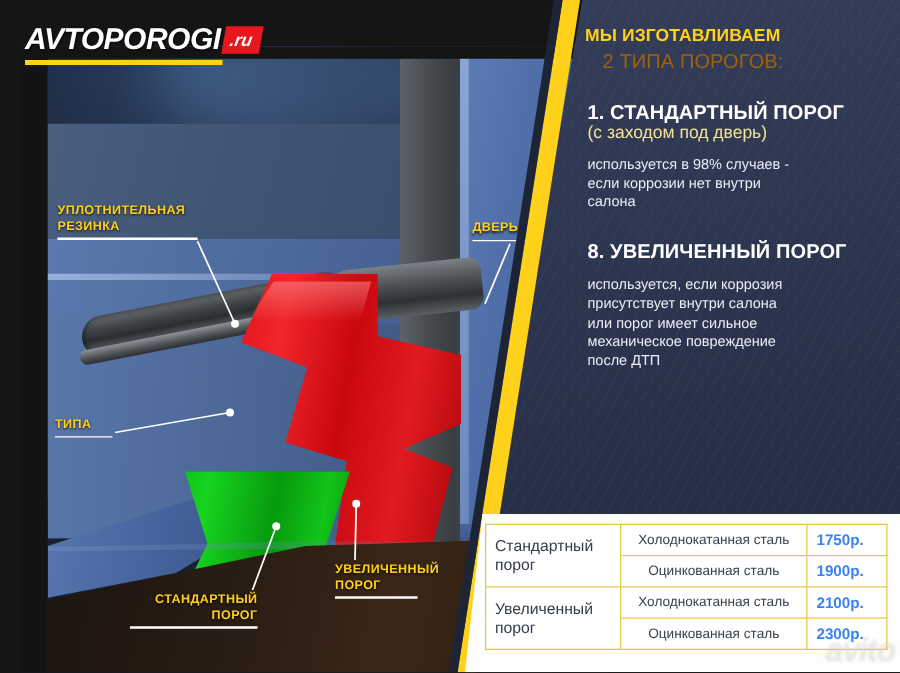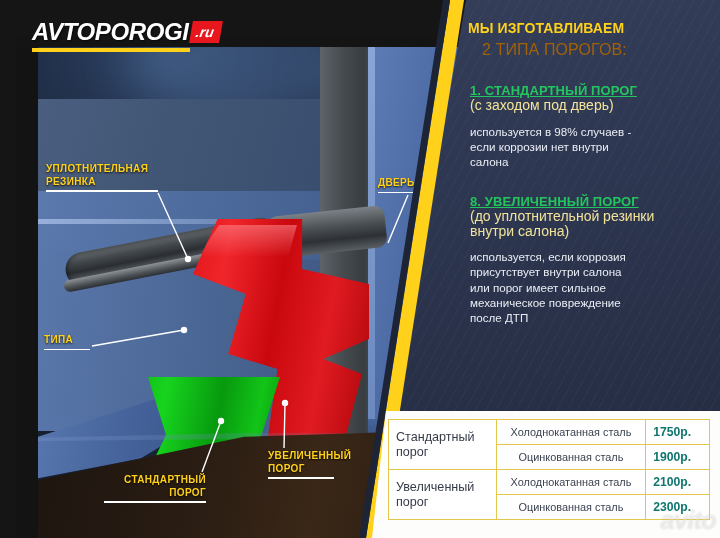--- a/index.html
+++ b/index.html
@@ -270,7 +270,7 @@
   }
 
   
-  .logo { position: absolute; left: 32px; top: 18px; }
+  .logo { position: absolute; left: 20px; top: 18px; }
   .logo-row { display: flex; align-items: center; }
   .logo-word {
     color: #ffffff; font-weight: bold; font-style: italic;

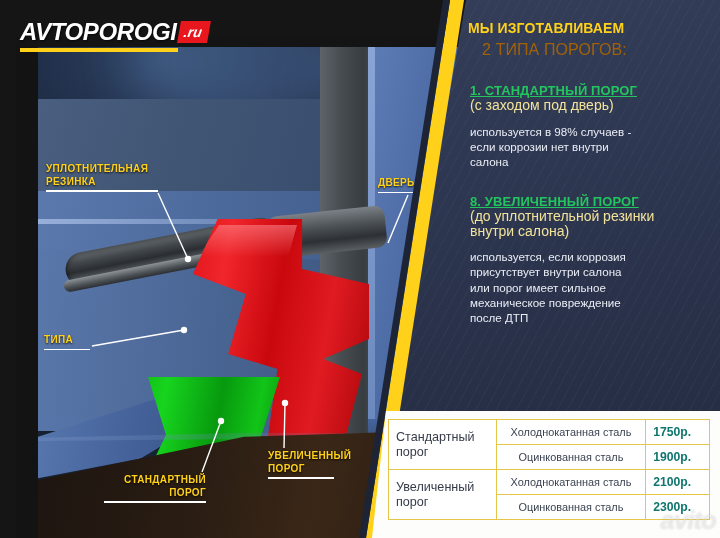--- a/index.html
+++ b/index.html
@@ -213,8 +213,8 @@
 
   .sect { margin-left: 4px; }
   .sect-title {
-    color: #22c55e; font-weight: bold; font-size: 13px;
-    line-height: 15px; letter-spacing: .1px; text-decoration: underline;
+    color: #ffffff; font-weight: bold; font-size: 16px;
+    line-height: 15px; letter-spacing: .1px;
   }
   .sect-sub {
     color: #f2e39a; font-size: 14px; line-height: 14.5px;

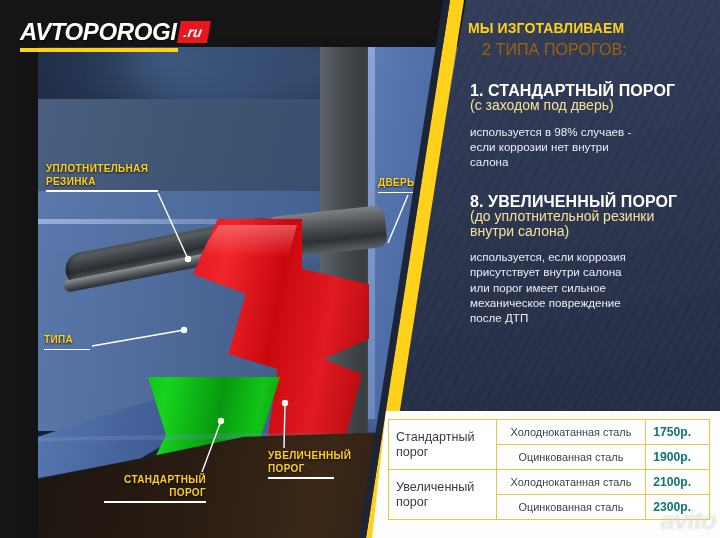--- a/index.html
+++ b/index.html
@@ -391,8 +391,6 @@
 
     <div class="sect">
       <div class="sect-title">8. УВЕЛИЧЕННЫЙ ПОРОГ</div>
-      <div class="sect-sub" style="white-space:pre-line">(до уплотнительной резинки
-внутри салона)</div>
       <div class="sp-4"></div>
       <div class="sect-body" style="white-space:pre-line">используется, если коррозия
 присутствует внутри салона

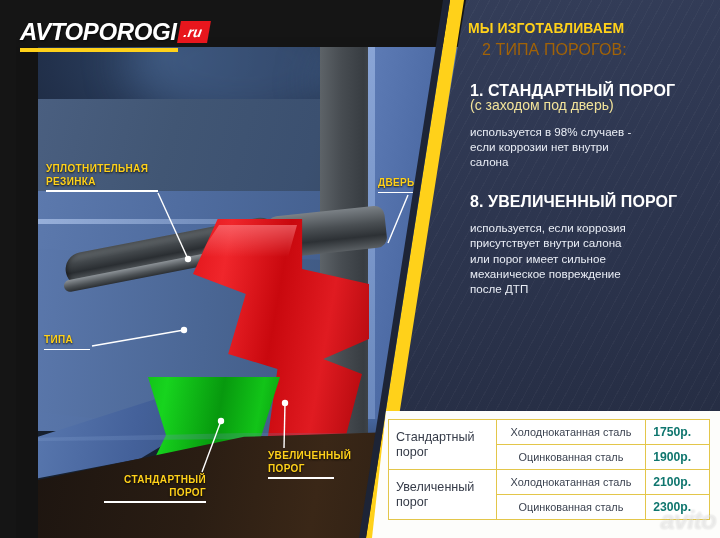--- a/index.html
+++ b/index.html
@@ -254,7 +254,7 @@
   }
   .price-table td.mat { width: 150px; font-size: 10.9px; color: #3b4250; text-align: center; }
   .price-table td.price {
-    width: 64px; font-weight: bold; font-size: 12.2px; color: #0f766e;
+    width: 64px; font-weight: bold; font-size: 12.2px; color: #3b82f6;
     text-align: left;
   }
 

